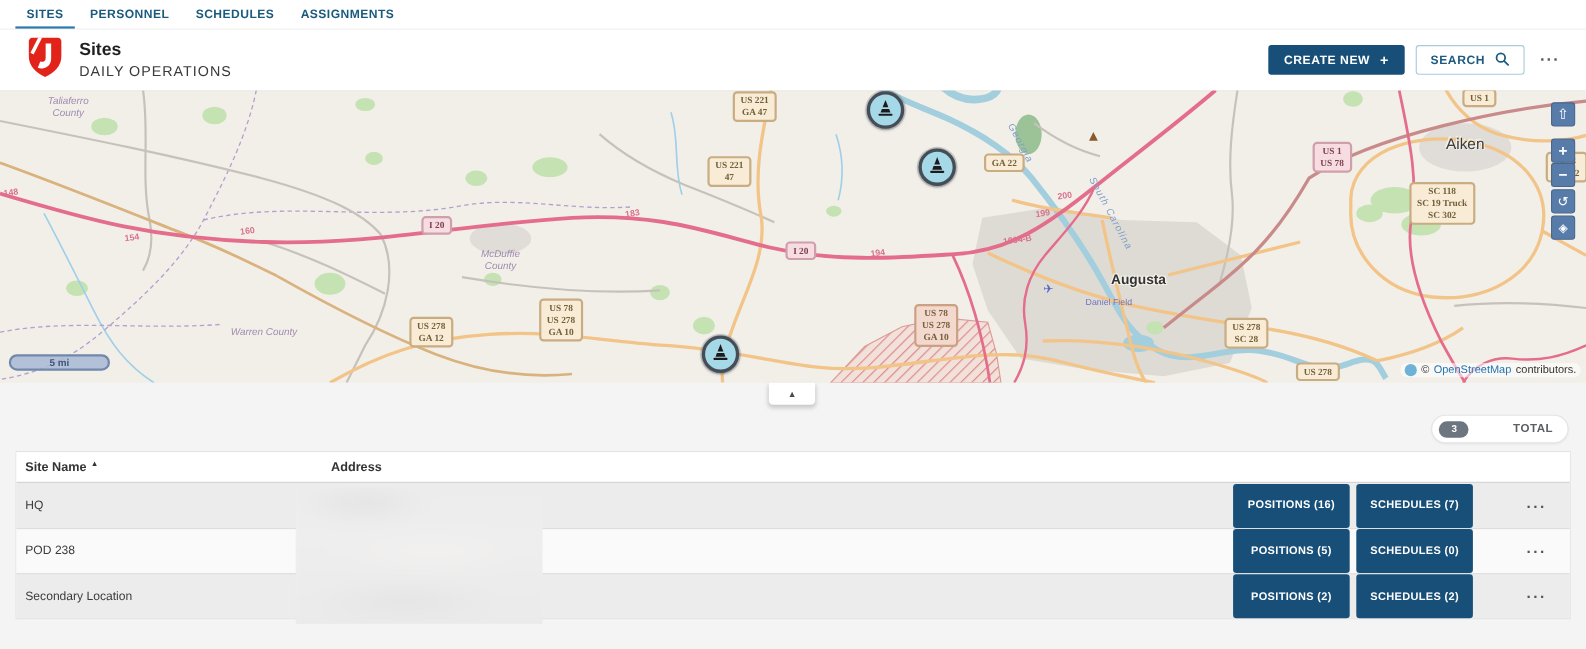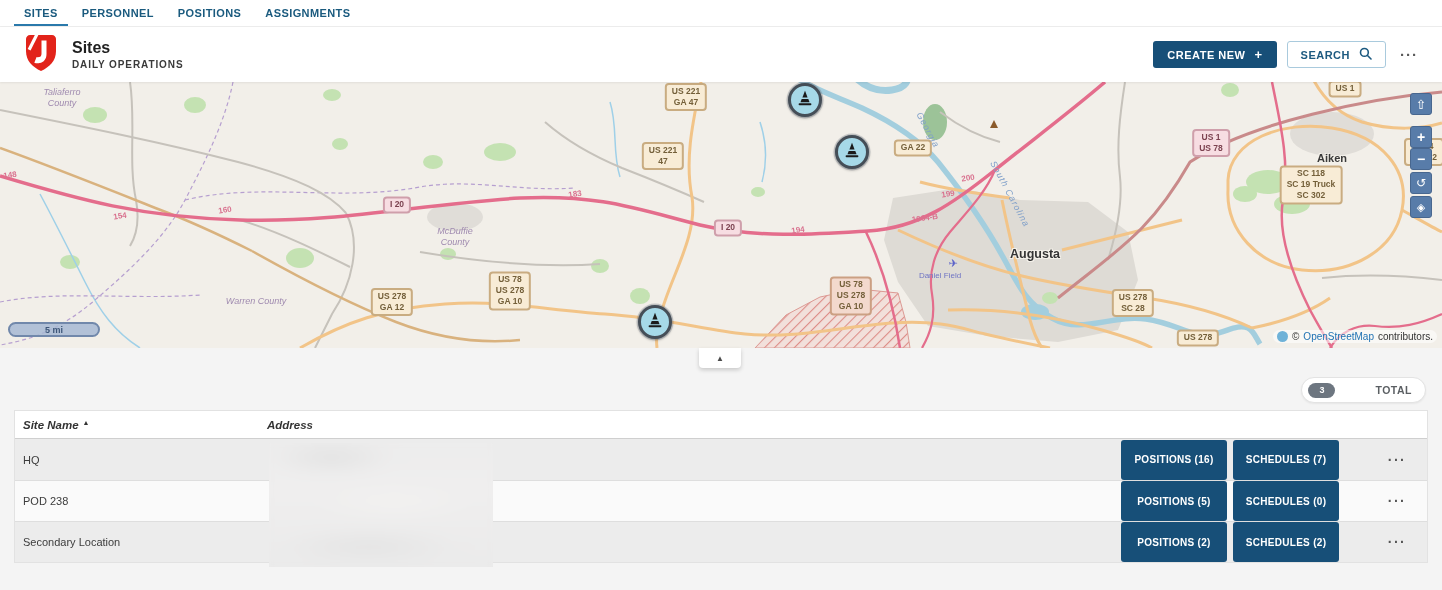--- a/index.html
+++ b/index.html
@@ -96,7 +96,7 @@
       <span class="tab-label">PERSONNEL</span>
     </div>
     <div class="tab">
-      <span class="tab-label">POSITIONS</span>
+      <span class="tab-label">SCHEDULES</span>
     </div>
     <div class="tab">
       <span class="tab-label">ASSIGNMENTS</span>

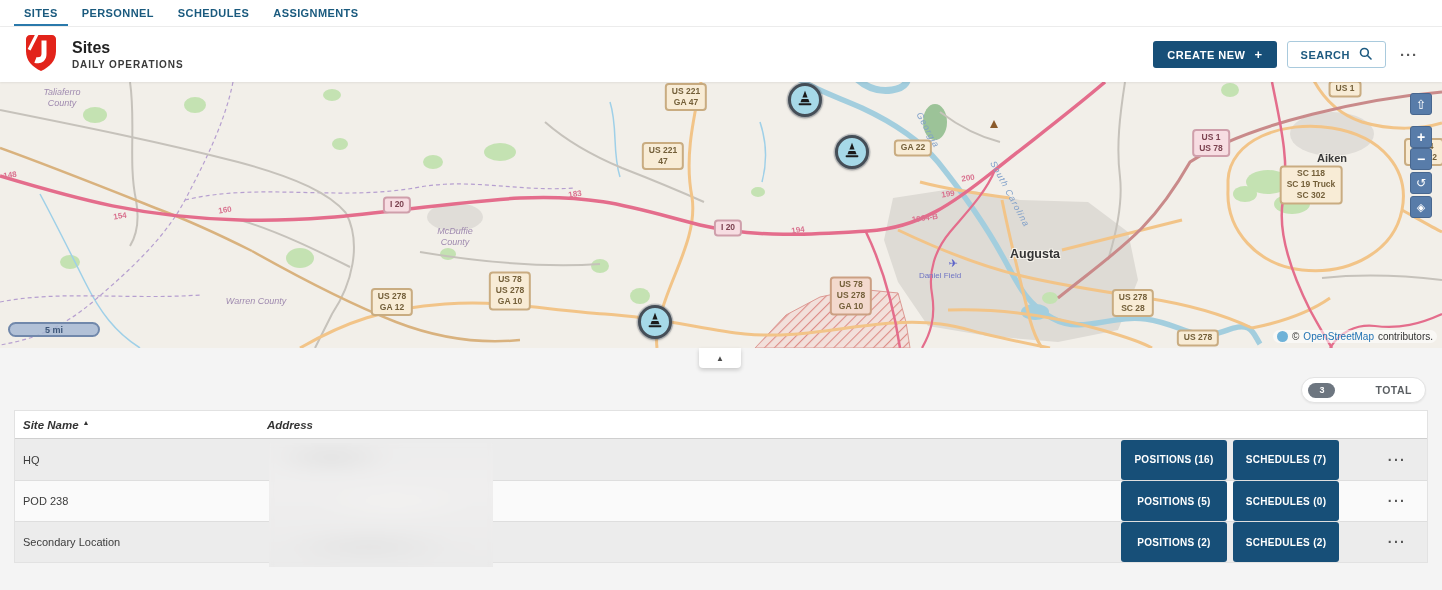--- a/index.html
+++ b/index.html
@@ -22,7 +22,7 @@
   .header{height:55px;background:#fff;display:flex;align-items:center;padding:0 20px 0 26px;box-shadow:0 1px 2px rgba(0,0,0,.07);position:relative;z-index:20;}
   .titles{margin-left:16px;}
   .page-title{font-size:16px;font-weight:bold;color:#1f1f1f;line-height:1.1;}
-  .page-subtitle{font-size:10px;font-weight:bold;color:#3a3a3a;letter-spacing:.9px;margin-top:2px;}
+  .page-subtitle{font-size:13px;font-weight:normal;color:#3a3a3a;letter-spacing:.9px;margin-top:2px;}
   .header-actions{margin-left:auto;display:flex;align-items:center;gap:10px;}
   .btn-primary{display:flex;align-items:center;gap:9px;background:var(--navy);color:#fff;border:none;border-radius:3px;height:27px;padding:0 14px;font-size:11px;font-weight:bold;letter-spacing:.5px;cursor:pointer;font-family:inherit;}
   .btn-primary .plus{font-size:13px;font-weight:bold;line-height:1;}

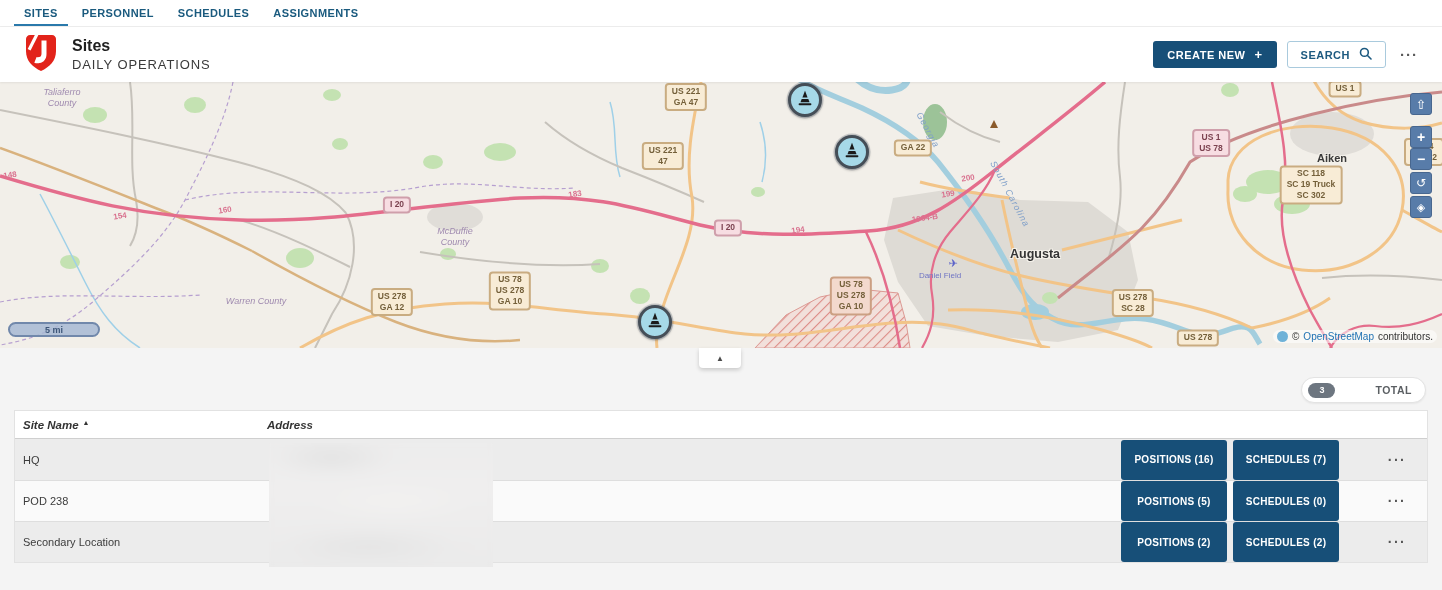--- a/index.html
+++ b/index.html
@@ -32,7 +32,7 @@
   .map{position:absolute;top:82px;left:0;width:1442px;height:266px;background:var(--map-land);overflow:hidden;}
   .map svg.roads{position:absolute;inset:0;}
   .layer{position:absolute;inset:0;pointer-events:none;}
-  .shield{position:absolute;transform:translate(-50%,-50%);background:#f8ecd6;border:2px solid #c9ac81;border-radius:4px;padding:1px 5px;font-size:8.5px;font-weight:bold;color:#74603a;text-align:center;line-height:1.3;white-space:nowrap;z-index:4;}
+  .shield{position:absolute;transform:translate(-50%,-50%);background:#f8ecd6;border:2px solid #c9ac81;border-radius:4px;padding:1px 5px;font-size:8.5px;font-weight:bold;color:#74603a;text-align:center;line-height:1.3;white-space:nowrap;z-index:4;font-family:Liberation Serif, serif;}
   .shield.pink{background:#f7dde2;border-color:#cf9fab;color:#7c4250;}
   .shield.tint{background:#f3d9cd;border-color:#cba083;}
   .map-label{position:absolute;transform:translate(-50%,-50%);white-space:nowrap;z-index:5;}

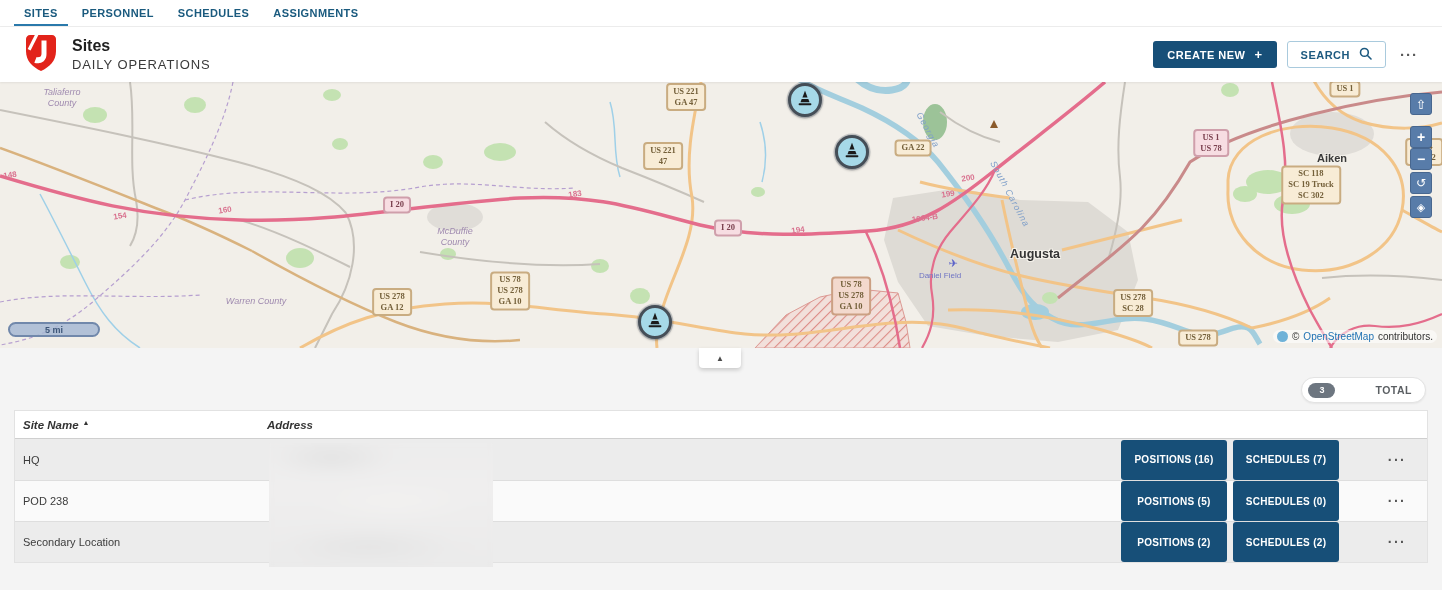--- a/index.html
+++ b/index.html
@@ -37,7 +37,7 @@
   .shield.tint{background:#f3d9cd;border-color:#cba083;}
   .map-label{position:absolute;transform:translate(-50%,-50%);white-space:nowrap;z-index:5;}
   .map-label.city{font-size:12.5px;font-weight:bold;color:#343434;text-shadow:-1px -1px 0 #f4f1ea,1px -1px 0 #f4f1ea,-1px 1px 0 #f4f1ea,1px 1px 0 #f4f1ea;}
-  .map-label.city-small{font-size:11px;font-weight:700;color:#3a3a3a;text-shadow:-1px -1px 0 #f4f1ea,1px 1px 0 #f4f1ea;margin-top:28px;}
+  .map-label.city-small{font-size:14px;font-weight:400;color:#3a3a3a;text-shadow:-1px -1px 0 #f4f1ea,1px 1px 0 #f4f1ea;}
   .map-label.county{font-size:9px;font-style:italic;color:#a08bb0;white-space:normal;width:64px;text-align:center;line-height:1.25;}
   .map-label.water{font-size:9px;font-style:italic;color:#7f9fc9;letter-spacing:1px;}
   .map-label.place{font-size:8px;color:#6f74c4;}

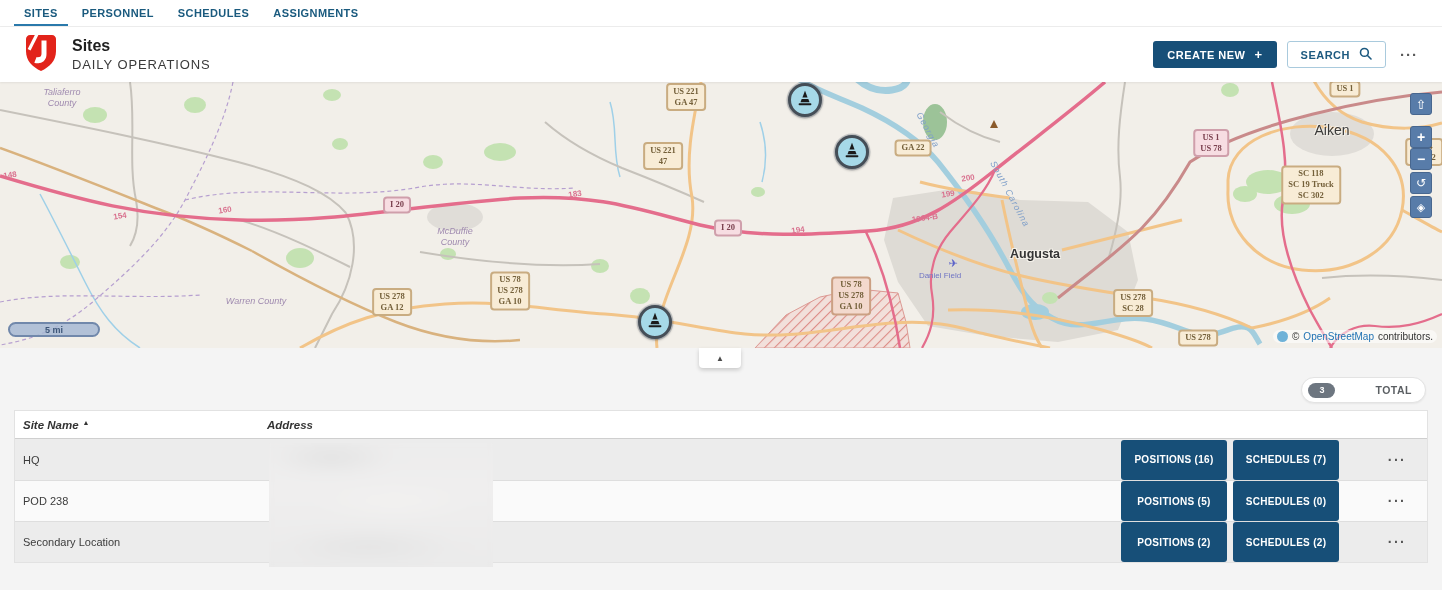--- a/index.html
+++ b/index.html
@@ -293,7 +293,7 @@
       <div class="map-label water" style="left: 928px; top: 48px; transform: translate(-50%, -50%) rotate(62deg);">Georgia</div>
       <div class="map-label water" style="left: 1010px; top: 112px; transform: translate(-50%, -50%) rotate(62deg);">South Carolina</div>
       <div class="map-label plane" style="left: 953px; top: 181px;">✈</div>
-      <div class="map-label place" style="left: 940px; top: 193px;">Daniel Field</div>
+      <div class="map-label place" style="left: 1008px; top: 193px;">Daniel Field</div>
     </div>
   <div class="layer" id="mile-layer">
       <span class="mile" style="left: 10px; top: 93px;">148</span>

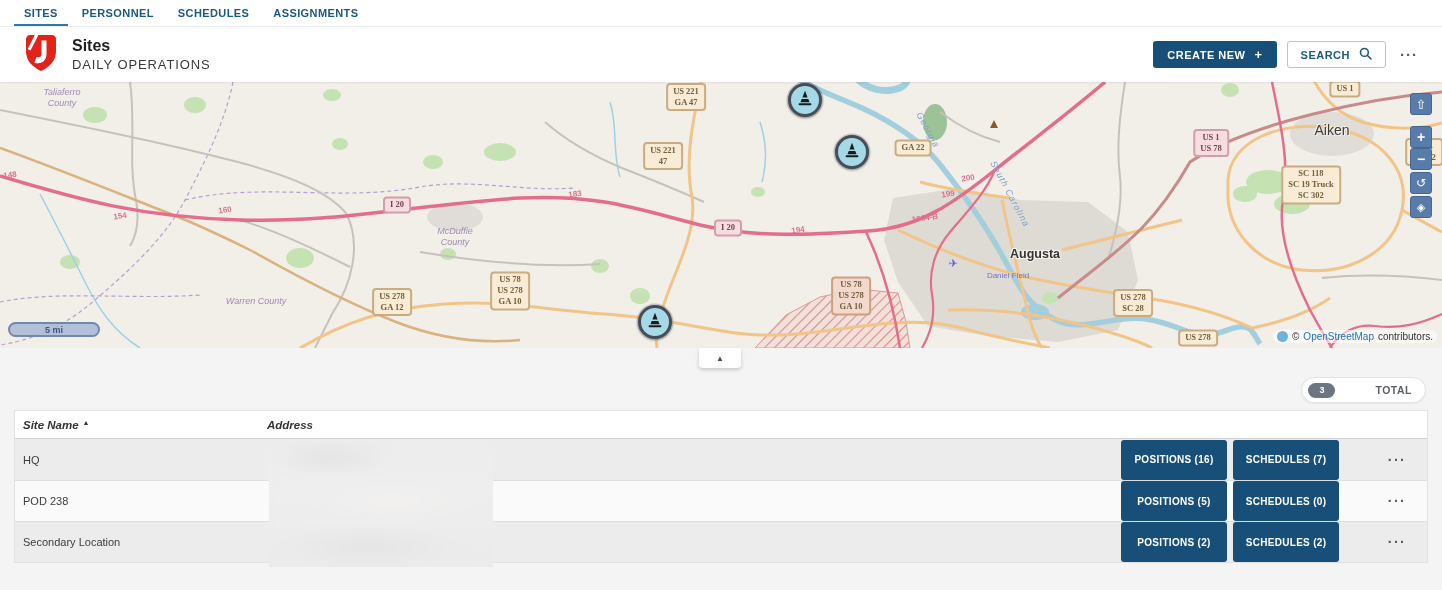--- a/index.html
+++ b/index.html
@@ -286,7 +286,7 @@
     </div>
   <div class="layer" id="label-layer">
       <div class="map-label county" style="left: 62px; top: 16px;">Taliaferro County</div>
-      <div class="map-label county" style="left: 256px; top: 220px;">Warren County</div>
+      <div class="map-label county" style="left: 240px; top: 220px;">Warren County</div>
       <div class="map-label county" style="left: 455px; top: 155px;">McDuffie County</div>
       <div class="map-label city" style="left: 1035px; top: 172px;">Augusta</div>
       <div class="map-label city-small" style="left: 1332px; top: 48px;">Aiken</div>

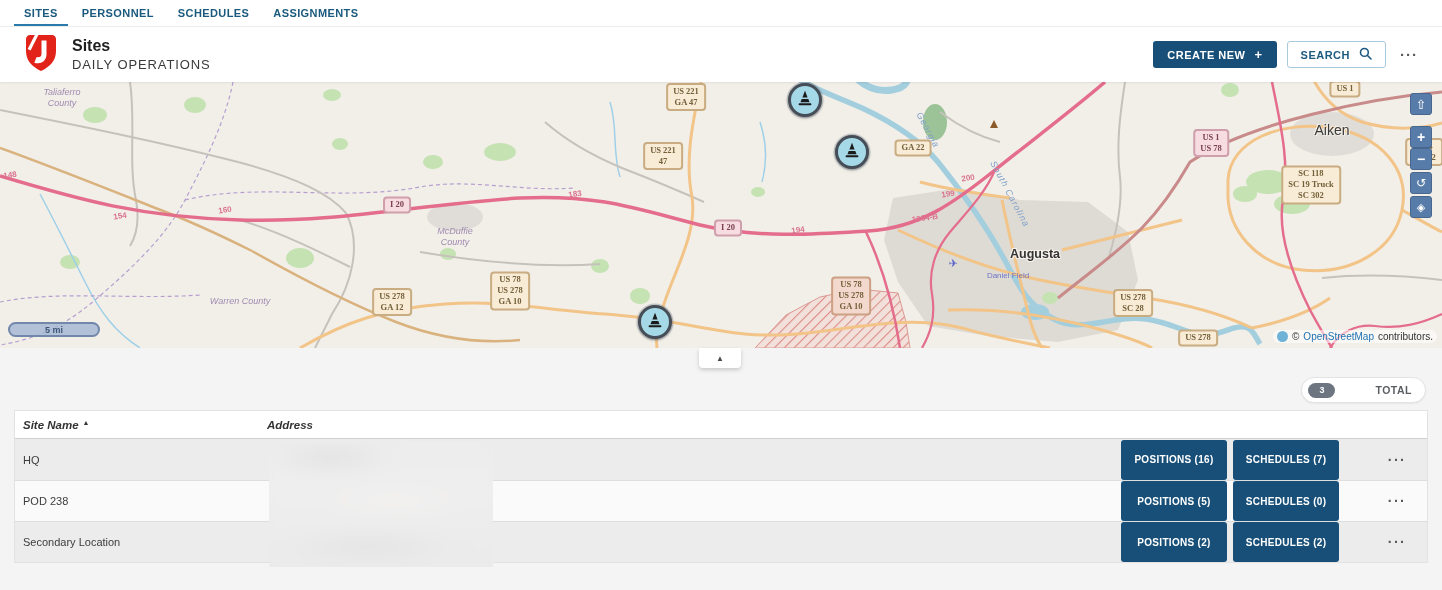--- a/index.html
+++ b/index.html
@@ -64,7 +64,7 @@
   
   .table-card{position:absolute;top:410px;left:14px;right:14px;background:#fff;border:1px solid #e2e2e2;z-index:14;}
   .thead{display:flex;height:28px;align-items:center;border-bottom:1px solid #cfcfcf;background:#fff;}
-  .th{font-size:11.5px;font-weight:bold;color:#333;font-style:italic;}
+  .th{font-size:11.5px;font-weight:bold;color:#333;}
   .col-name{flex:0 0 252px;padding-left:8px;display:flex;align-items:center;gap:4px;cursor:pointer;}
   .sort-icon{font-size:7px;color:#333;position:relative;top:-2px;}
   .col-address{flex:1;}

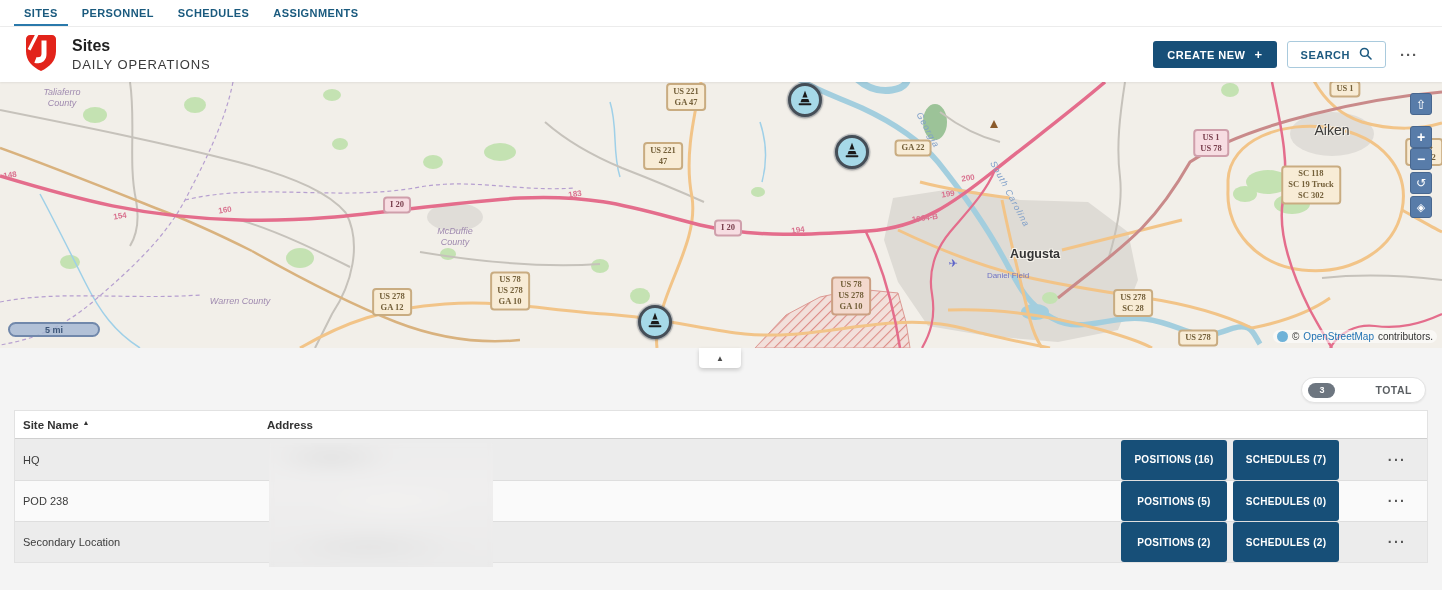--- a/index.html
+++ b/index.html
@@ -67,7 +67,7 @@
   .th{font-size:11.5px;font-weight:bold;color:#333;}
   .col-name{flex:0 0 252px;padding-left:8px;display:flex;align-items:center;gap:4px;cursor:pointer;}
   .sort-icon{font-size:7px;color:#333;position:relative;top:-2px;}
-  .col-address{flex:1;}
+  .col-address{flex:1;margin-left:34px;}
   .trow{display:flex;height:41px;align-items:center;border-top:1px solid #dedede;}
   .trow:first-of-type{border-top:none;}
   .trow:nth-of-type(odd){background:#ececec;}

